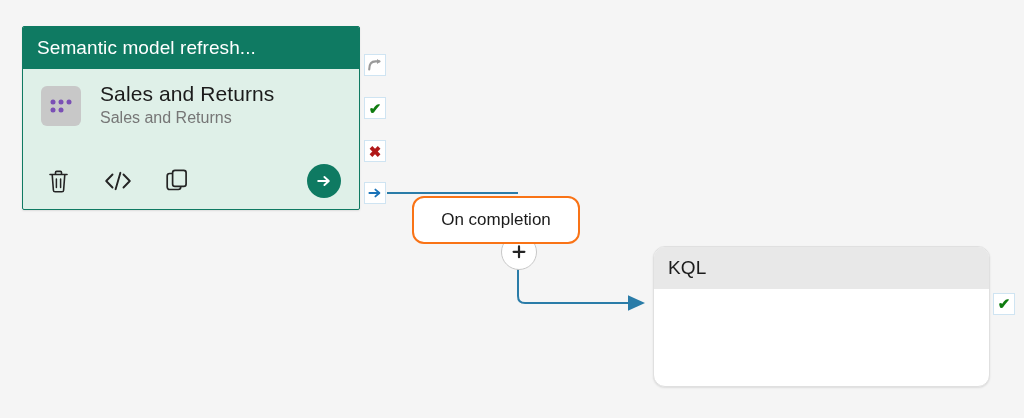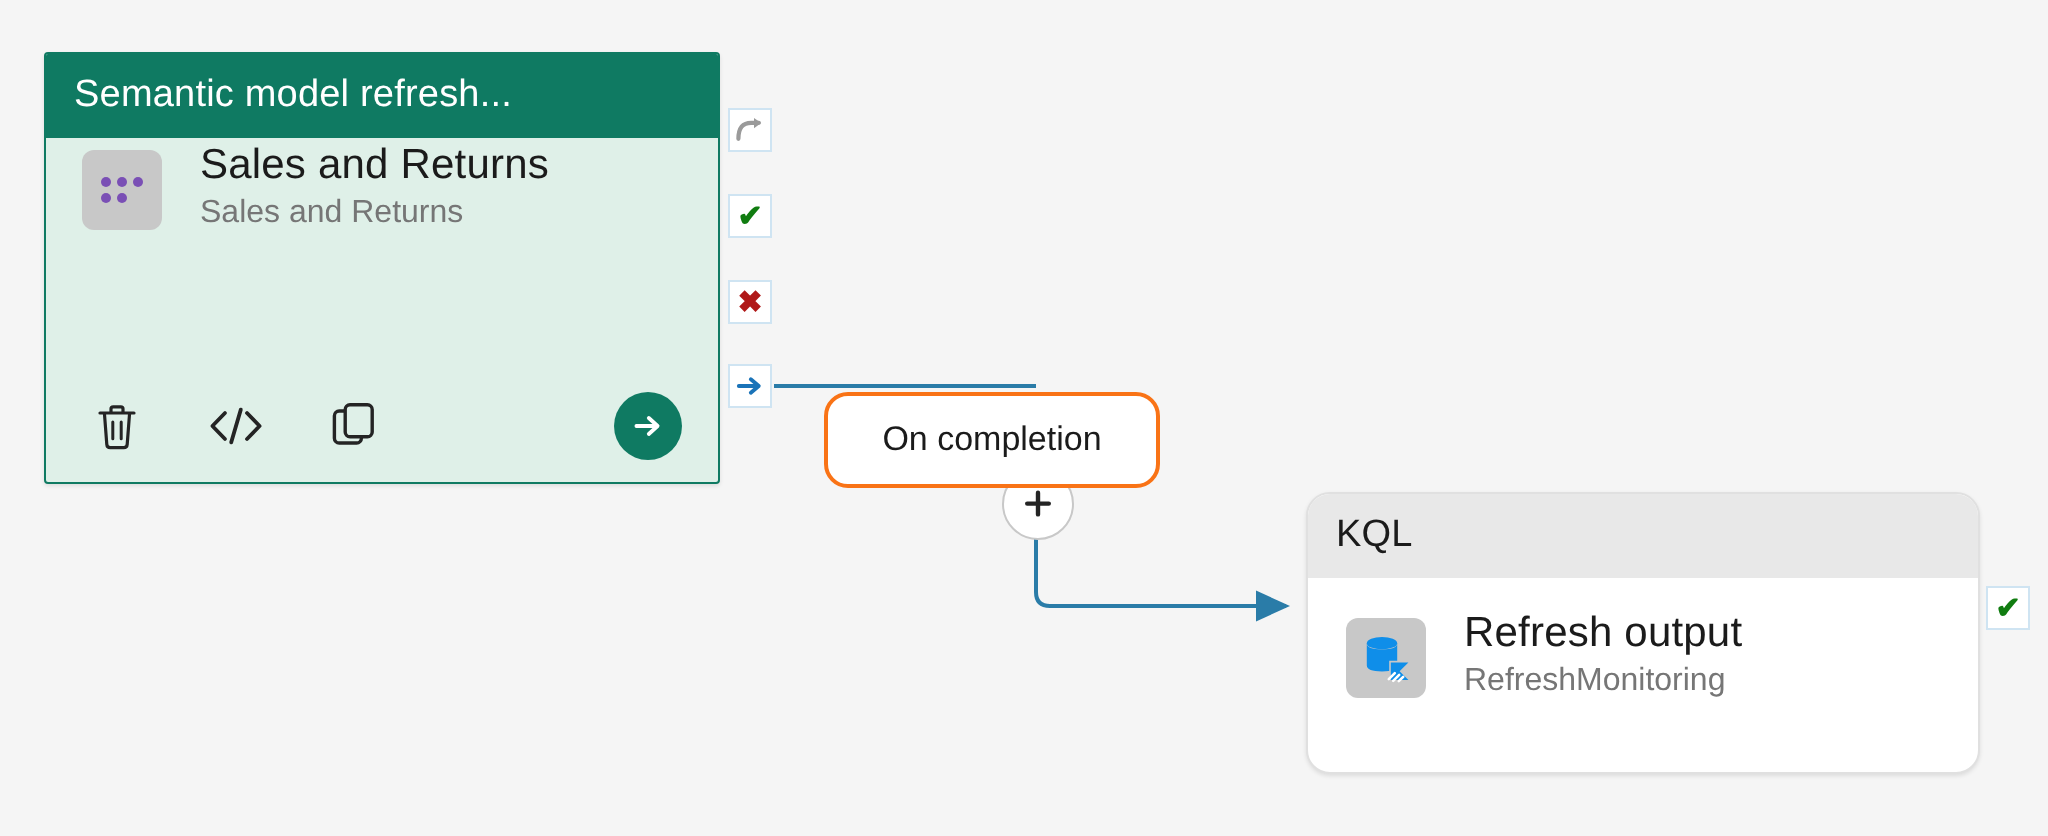--- a/index.html
+++ b/index.html
@@ -38,7 +38,7 @@
     left: 22px;
     top: 26px;
     width: 338px;
-    height: 216px;
+    height: 184px;
     z-index: 5;
     box-sizing: border-box;
     border: 1px solid #0f7a62;

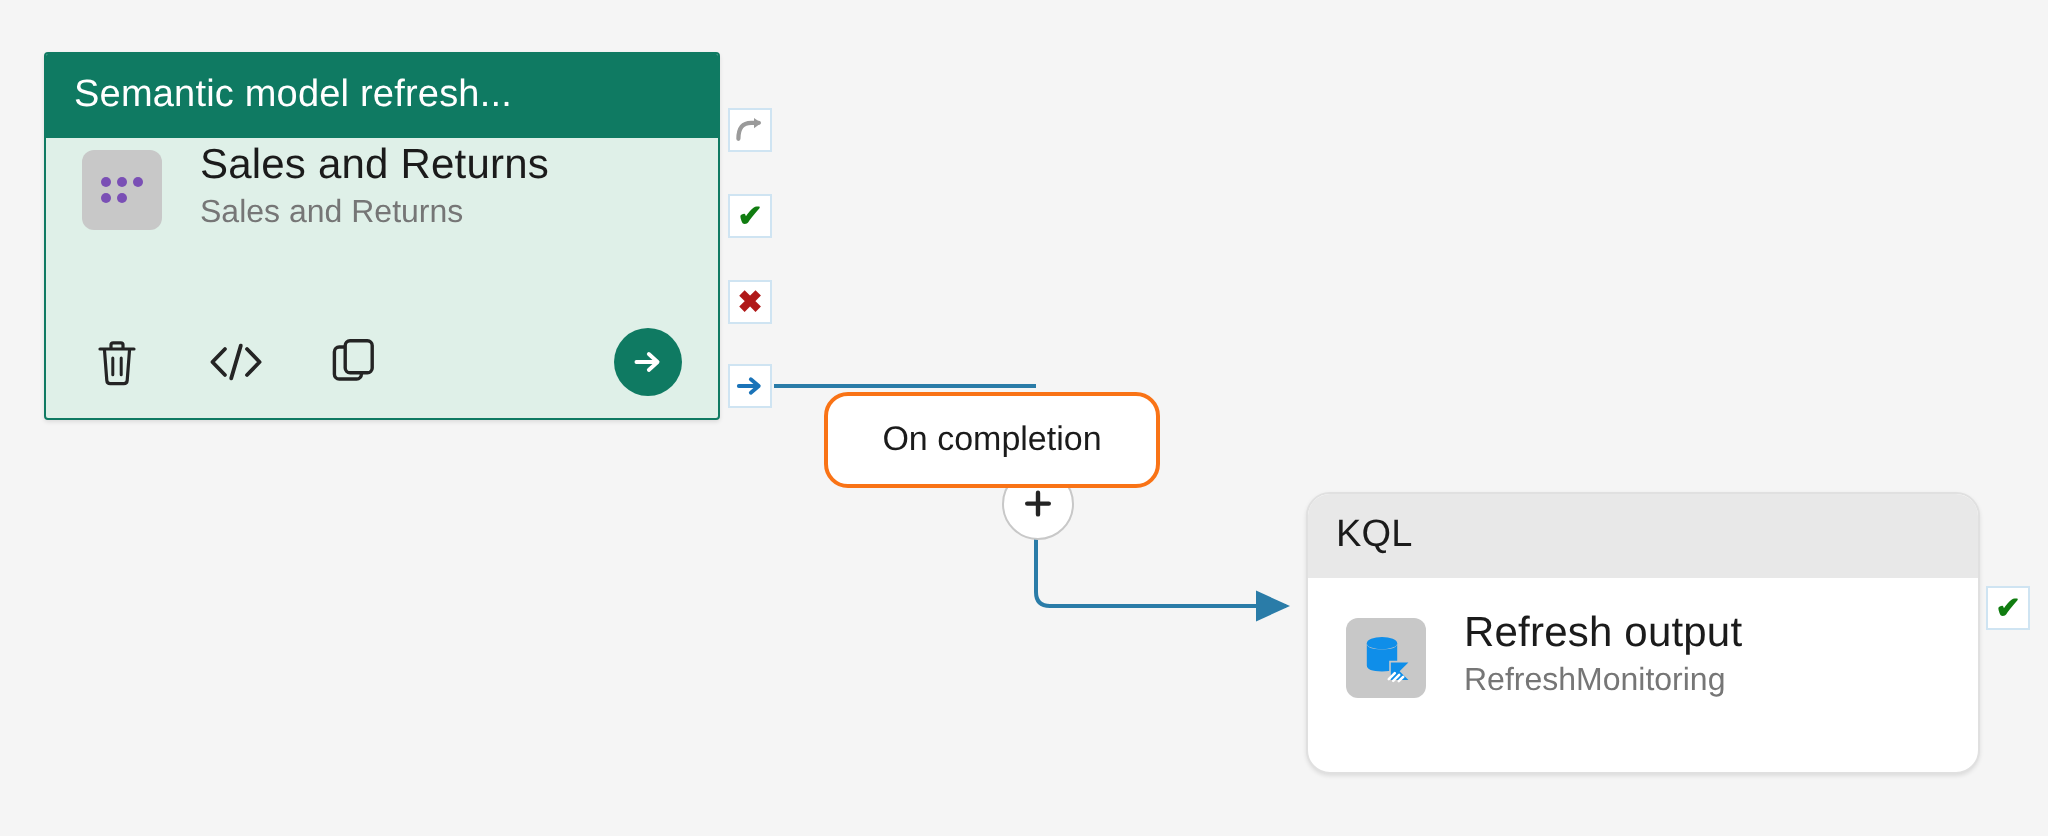--- a/index.html
+++ b/index.html
@@ -63,7 +63,7 @@
   #activity-semantic .card-body {
     display: flex;
     align-items: flex-start;
-    padding: 2px 0 0 18px;
+    padding: 13px 0 0 18px;
     height: 72px;
     box-sizing: border-box;
   }

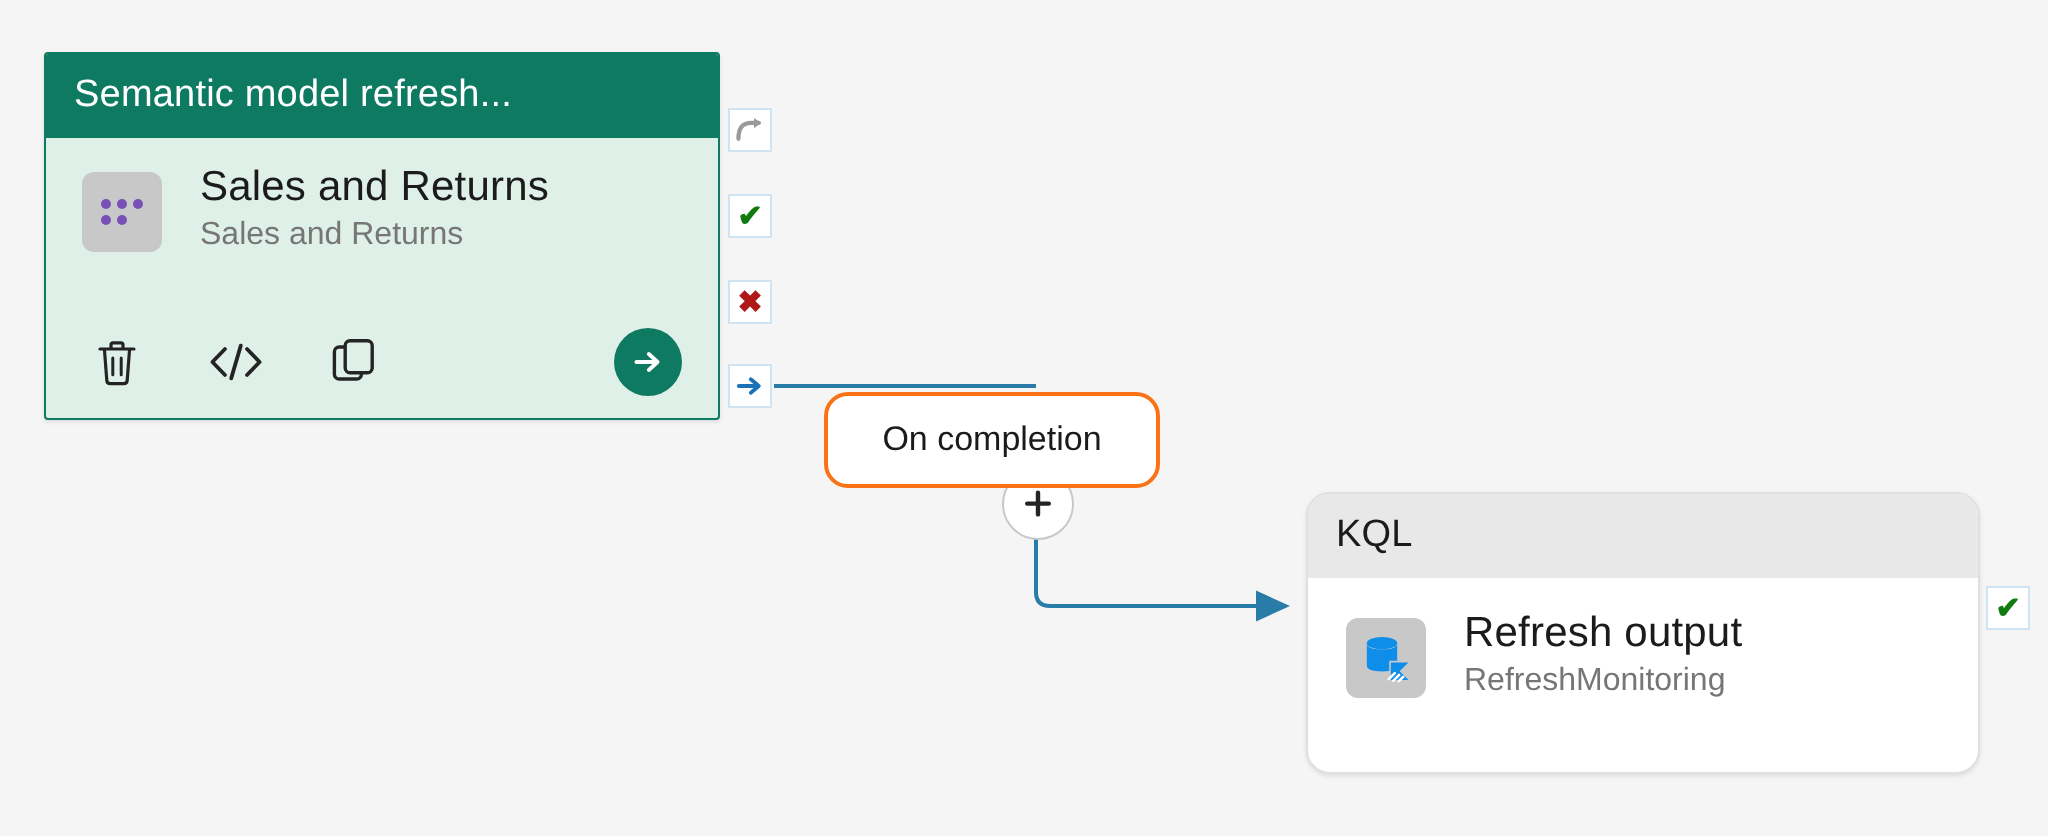--- a/index.html
+++ b/index.html
@@ -342,22 +342,6 @@
     <div class="card-header">
       <span>KQL</span>
     </div>
-    <div class="card-body">
-      <div class="act-icon-box">
-        <svg width="32" height="32" viewBox="0 0 32 32" aria-hidden="true">
-          <ellipse cx="14" cy="8.6" rx="7.6" ry="3.1" fill="#0f8ee9"></ellipse>
-          <path d="M6.4 8.6 V19.6 Q6.4 22.7 14 22.7 Q21.6 22.7 21.6 19.6 V8.6
-                   Q21.6 11.7 14 11.7 Q6.4 11.7 6.4 8.6 Z" fill="#0f8ee9"></path>
-          <path d="M17.6 17.4 L28.4 17.4 L23.4 22.4 L28.4 27.4 L17.6 27.4 Z" fill="#c8c8c8"></path>
-          <path d="M18.4 18.2 L27.2 18.2 L22.8 22.6 L27.2 27 L18.4 27 Z" fill="#0f8ee9"></path>
-          <path d="M20.4 23.6 L17.4 26.6 M22.6 24.4 L19.6 27.4 M24.6 25.4 L22.4 27.6" stroke="#ffffff" stroke-width="1.3" stroke-linecap="round"></path>
-        </svg>
-      </div>
-      <div class="act-text">
-        <div class="act-title">Refresh output</div>
-        <div class="act-sub">RefreshMonitoring</div>
-      </div>
-    </div>
   </div>
 
   <div id="anchor-kql-success">

